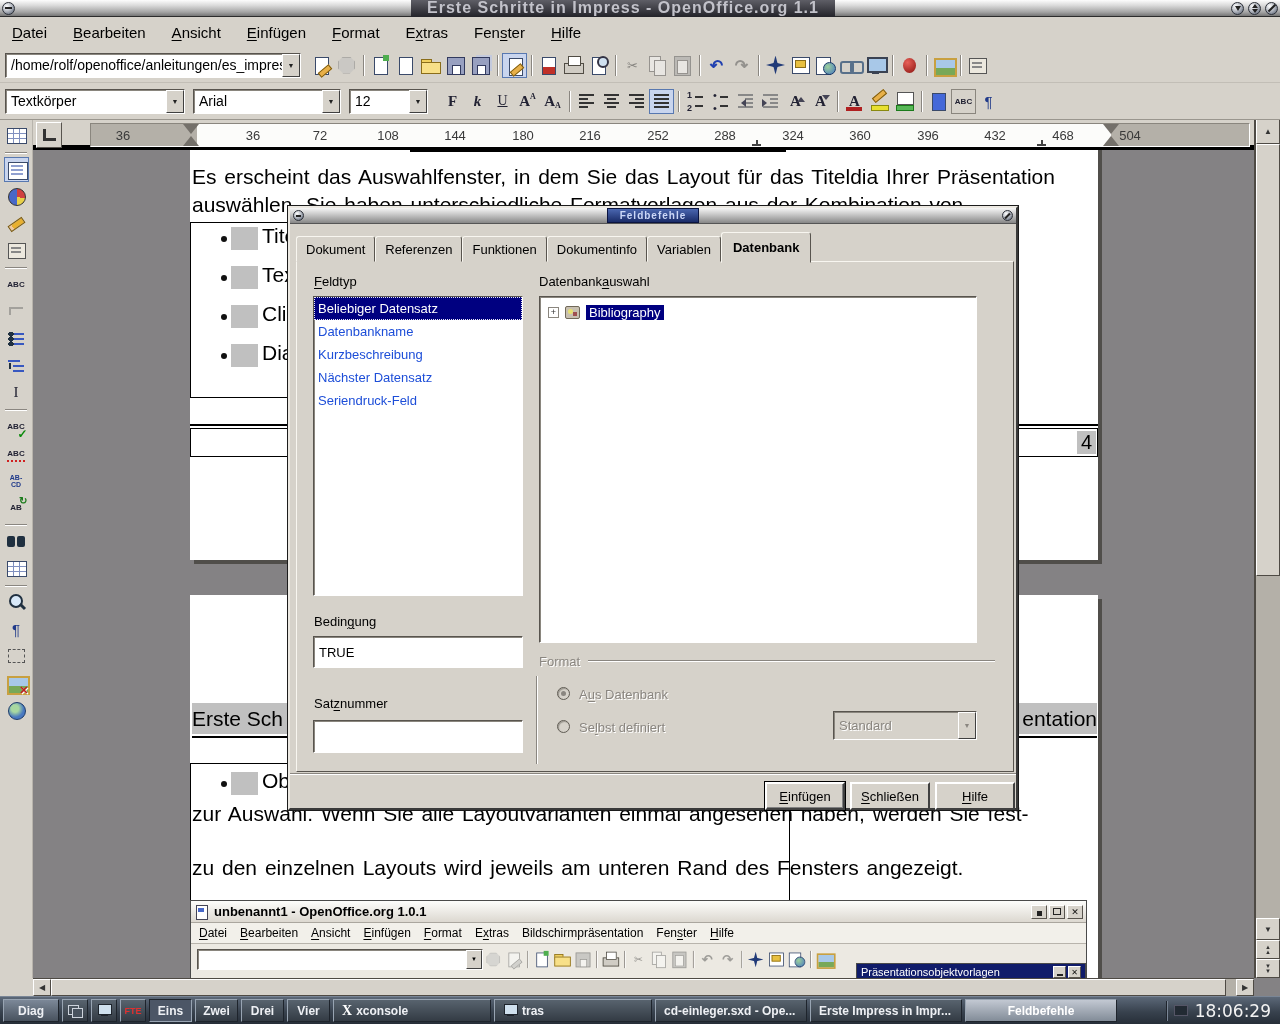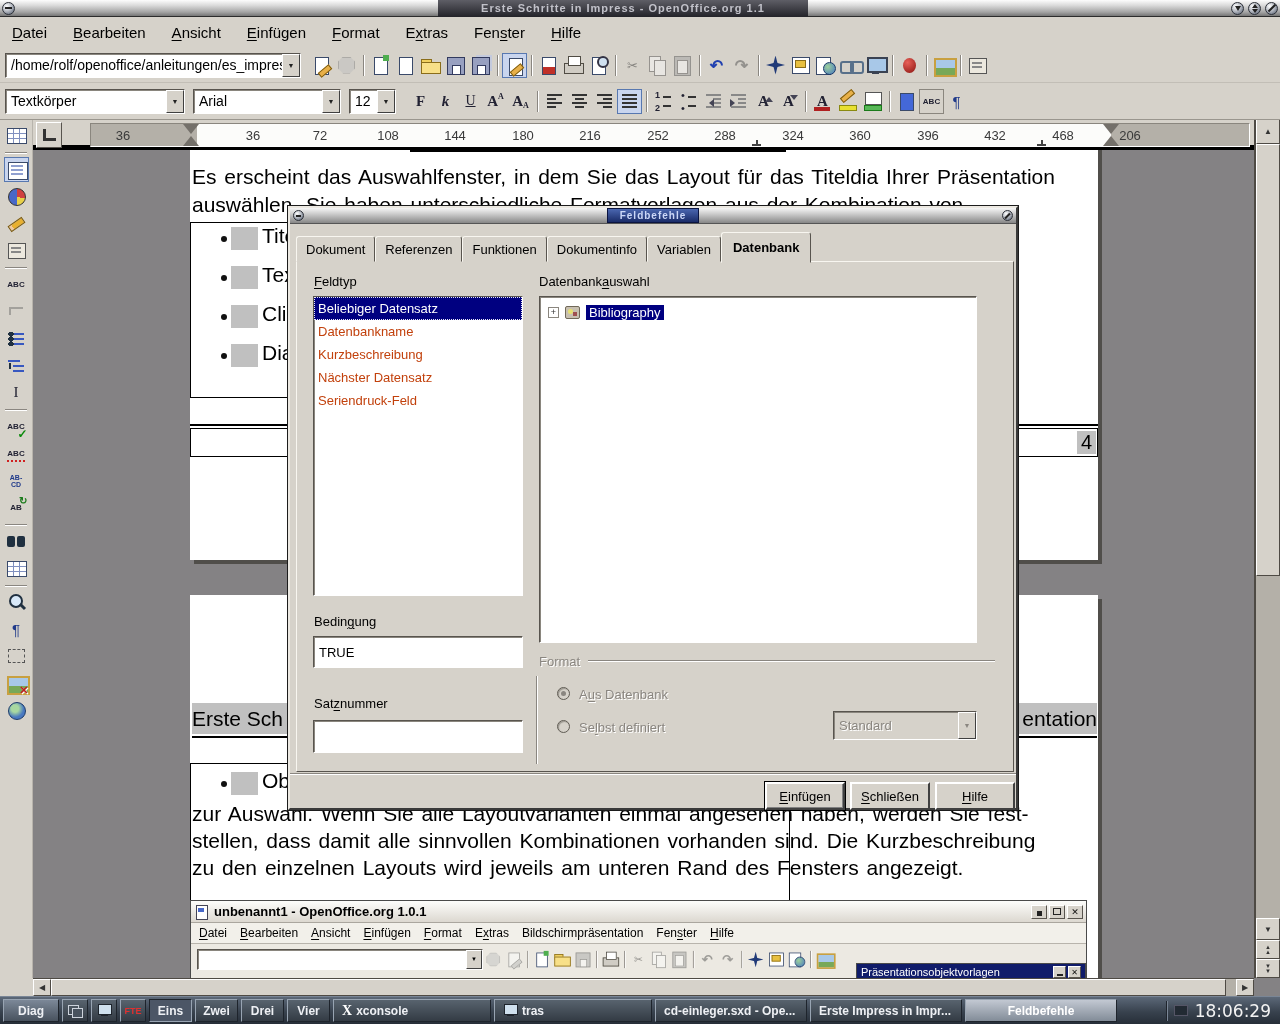--- a/index.html
+++ b/index.html
@@ -11,7 +11,7 @@
 
 .titlebar{position:absolute;left:0;top:0;width:1280px;height:17px;display:flex;align-items:center;background:linear-gradient(180deg,#fdfdfd,#d9d9d9 35%,#a5a5a5 75%,#767676);border-bottom:1px solid #2c2c2c;z-index:30}
 .tgrad{flex:1;height:100%}
-.tplate{height:17px;min-width:370px;padding:0 16px;display:flex;align-items:center;justify-content:center;background:linear-gradient(180deg,#5e5e66,#232329);color:#c2c2ca;font-size:11px;font-weight:bold;letter-spacing:1px}
+.tplate{height:17px;min-width:370px;padding:0 16px;display:flex;align-items:center;justify-content:center;background:linear-gradient(180deg,#5e5e66,#232329);color:#c2c2ca;font-size:16px;font-weight:bold;letter-spacing:1px}
 .rbtn{width:13px;height:13px;border-radius:50%;margin:0 2px;background:radial-gradient(circle at 35% 30%,#fff,#b9bdc5 45%,#5f6777 90%);border:1px solid #2e323a;display:flex;align-items:center;justify-content:center;flex:0 0 auto;overflow:hidden}
 .sh-dash{width:7px;height:2px;background:#222}
 .sh-tdown{width:0;height:0;border:3px solid transparent;border-top:5px solid #222;margin-top:3px}

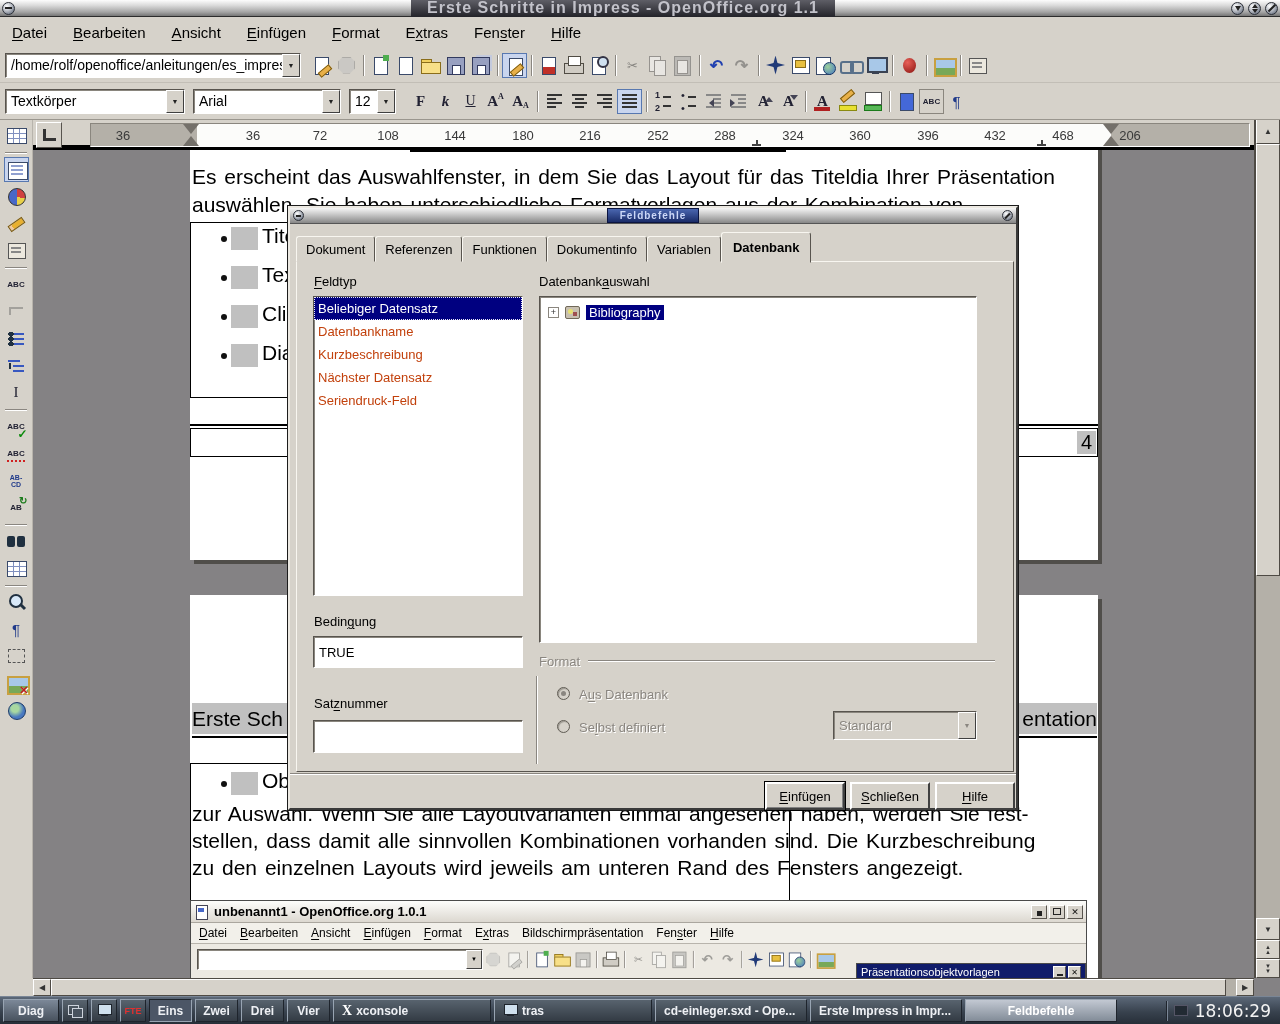--- a/index.html
+++ b/index.html
@@ -333,7 +333,7 @@
       <div class="drop">▼</div>
     </div>
     <div style="width:8px"></div>
-    <div class="combo" style="width:47px">
+    <div class="combo" style="width:79px">
       <div class="val">12</div>
       <div class="drop">▼</div>
     </div>

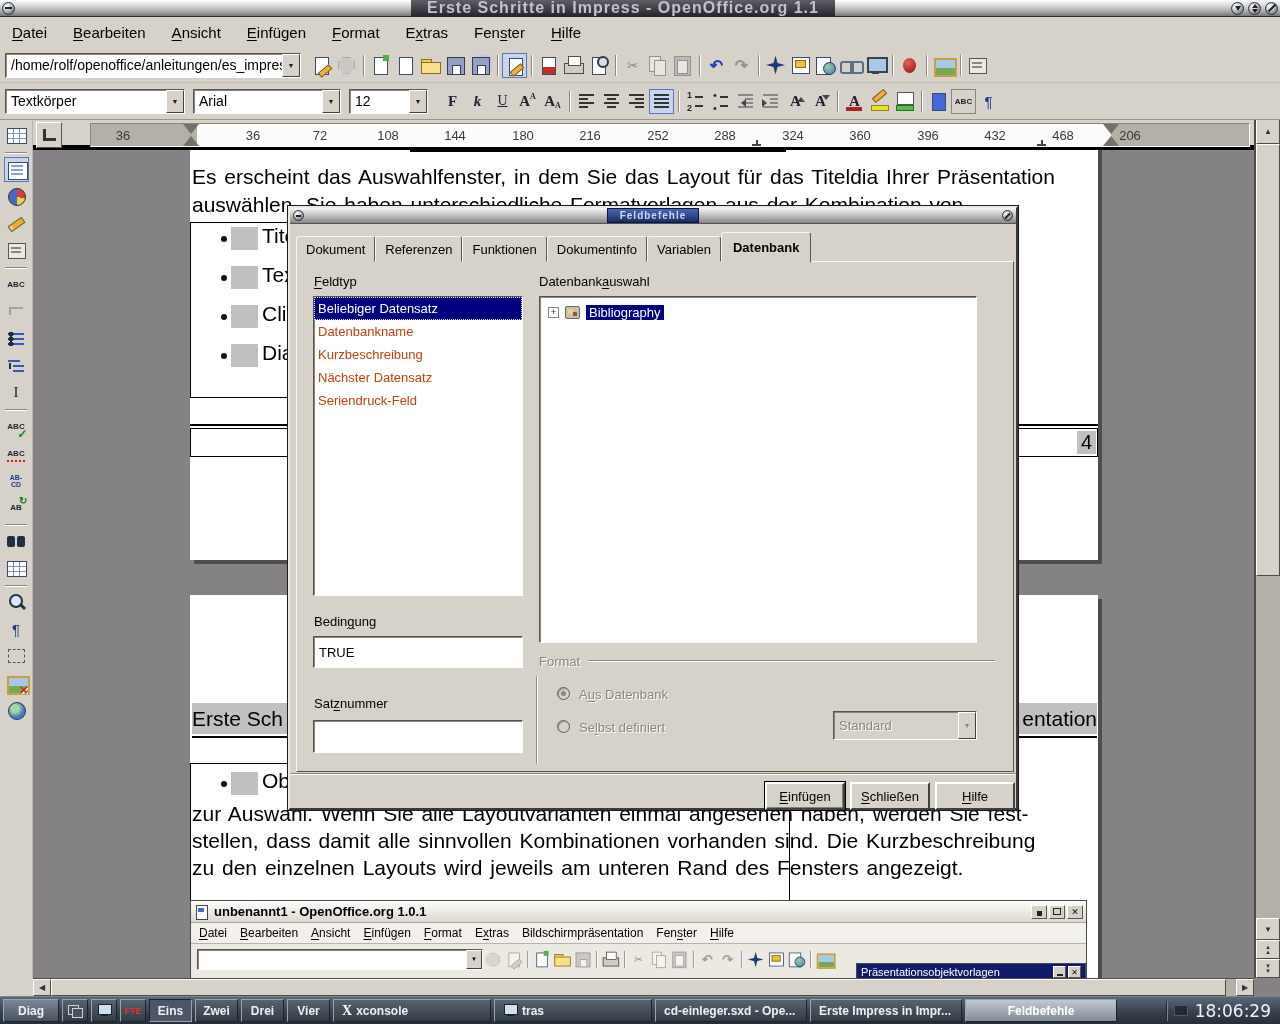--- a/index.html
+++ b/index.html
@@ -385,7 +385,7 @@
       <span class="rnum" style="left:837px">396</span>
       <span class="rnum" style="left:904px">432</span>
       <span class="rnum" style="left:972px">468</span>
-      <span class="rnum" style="left:1039px">206</span>
+      <span class="rnum" style="left:1039px">504</span>
       <div class="rmark" style="left:92px"></div>
       <div class="rmark" style="left:1012px"></div>
       <div class="tabstop" style="left:661px"></div>

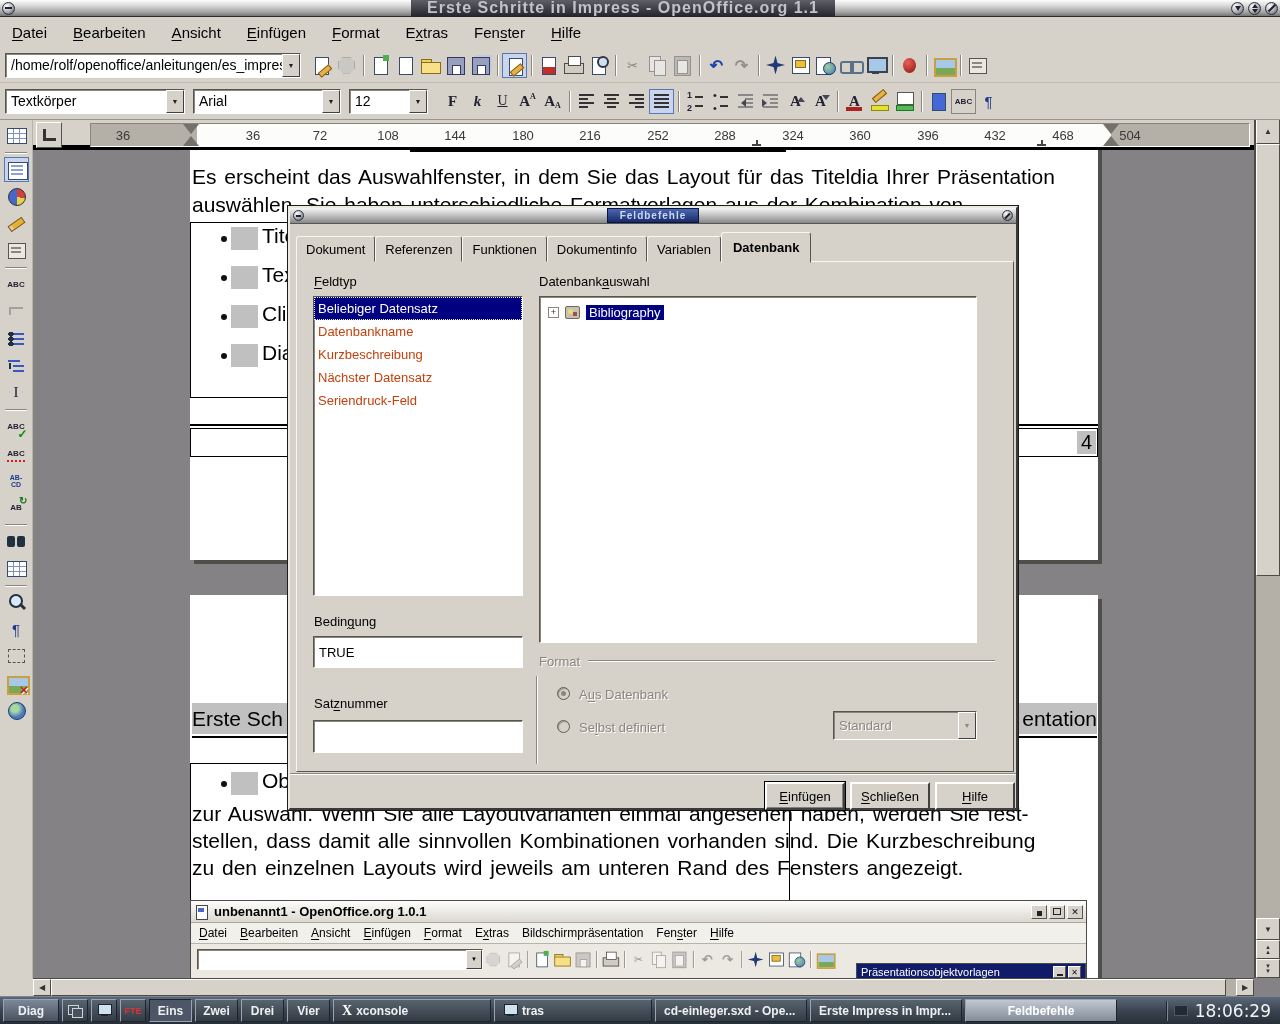--- a/index.html
+++ b/index.html
@@ -191,7 +191,7 @@
 .dis-t{color:#8a8680;text-shadow:1px 1px 0 #fff}
 .sunken{border:1px solid;border-color:#58544e #fff #fff #58544e;box-shadow:inset 1px 1px 0 #8a867e;background:#fff}
 .listbox{position:absolute;overflow:hidden}
-.li{height:23px;display:flex;align-items:center;padding-left:4px;font-size:13px;color:#c2410c}
+.li{height:23px;display:flex;align-items:center;padding-left:4px;font-size:13px;color:#1d4ed8}
 .li.sel{background:#000080;color:#fff;outline:1px dotted #e8e8f8;outline-offset:-1px}
 .treebox{position:absolute}
 .trow{display:flex;align-items:center;gap:6px;padding:8px 0 0 8px}

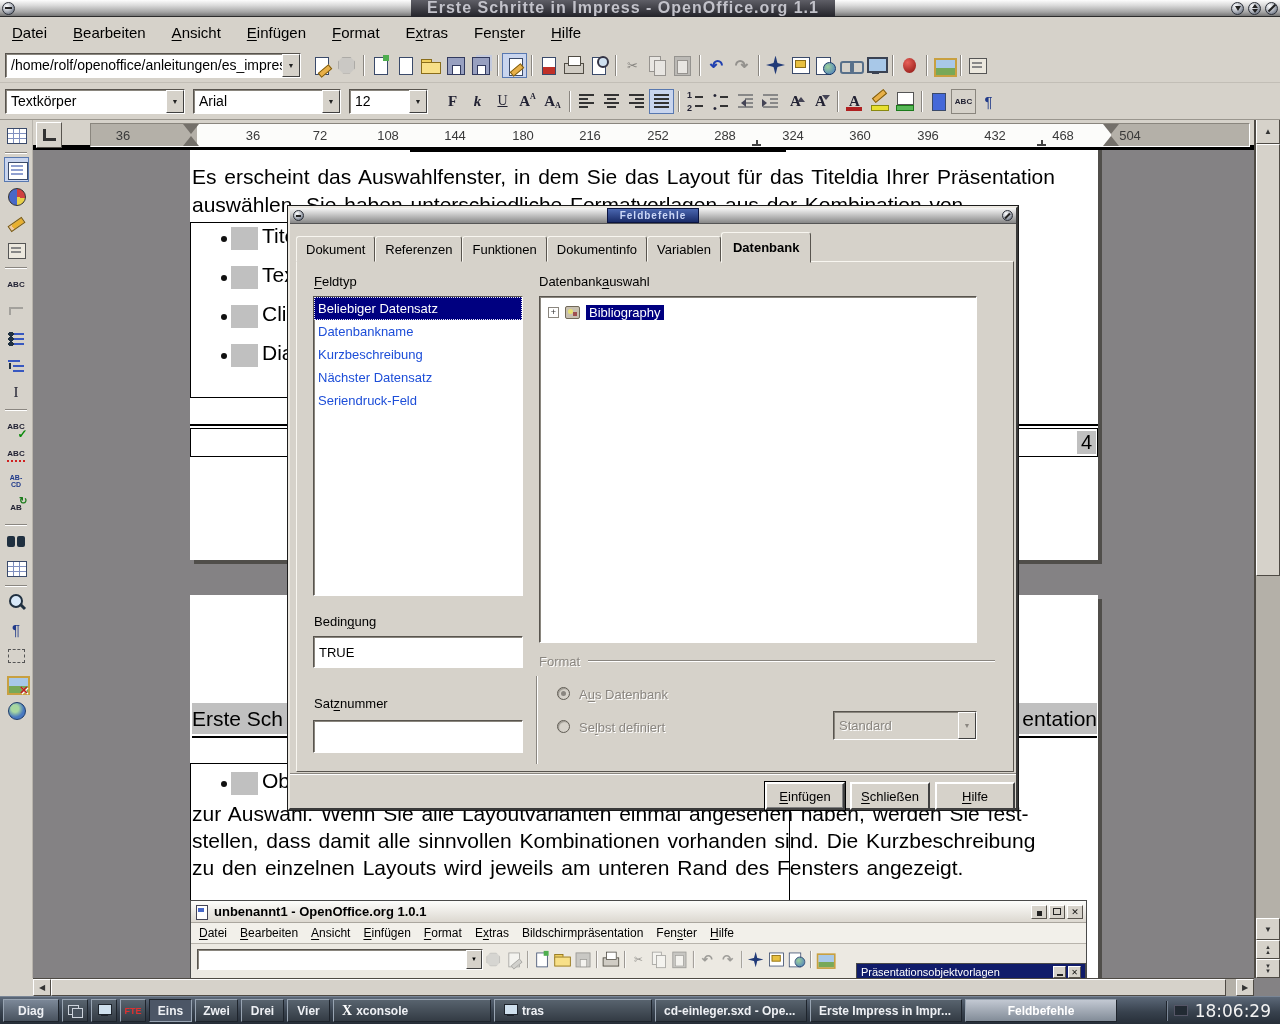--- a/index.html
+++ b/index.html
@@ -457,7 +457,6 @@
       <div class="chip" style="left:41px;top:177px;width:27px;height:23px"></div>
       <div class="btext" style="left:72px;top:174px">Obje</div>
       <div class="dtext" style="left:2px;top:207px;width:905px">zur Auswahl. Wenn Sie alle Layoutvarianten einmal angesehen haben, werden Sie fest-</div>
-      <div class="dtext" style="left:2px;top:234px;width:905px">stellen, dass damit alle sinnvollen Kombinationen vorhanden sind. Die Kurzbeschreibung</div>
       <div class="dtext" style="left:2px;top:261px;width:905px">zu den einzelnen Layouts wird jeweils am unteren Rand des Fensters angezeigt.</div>
     </div>
 

